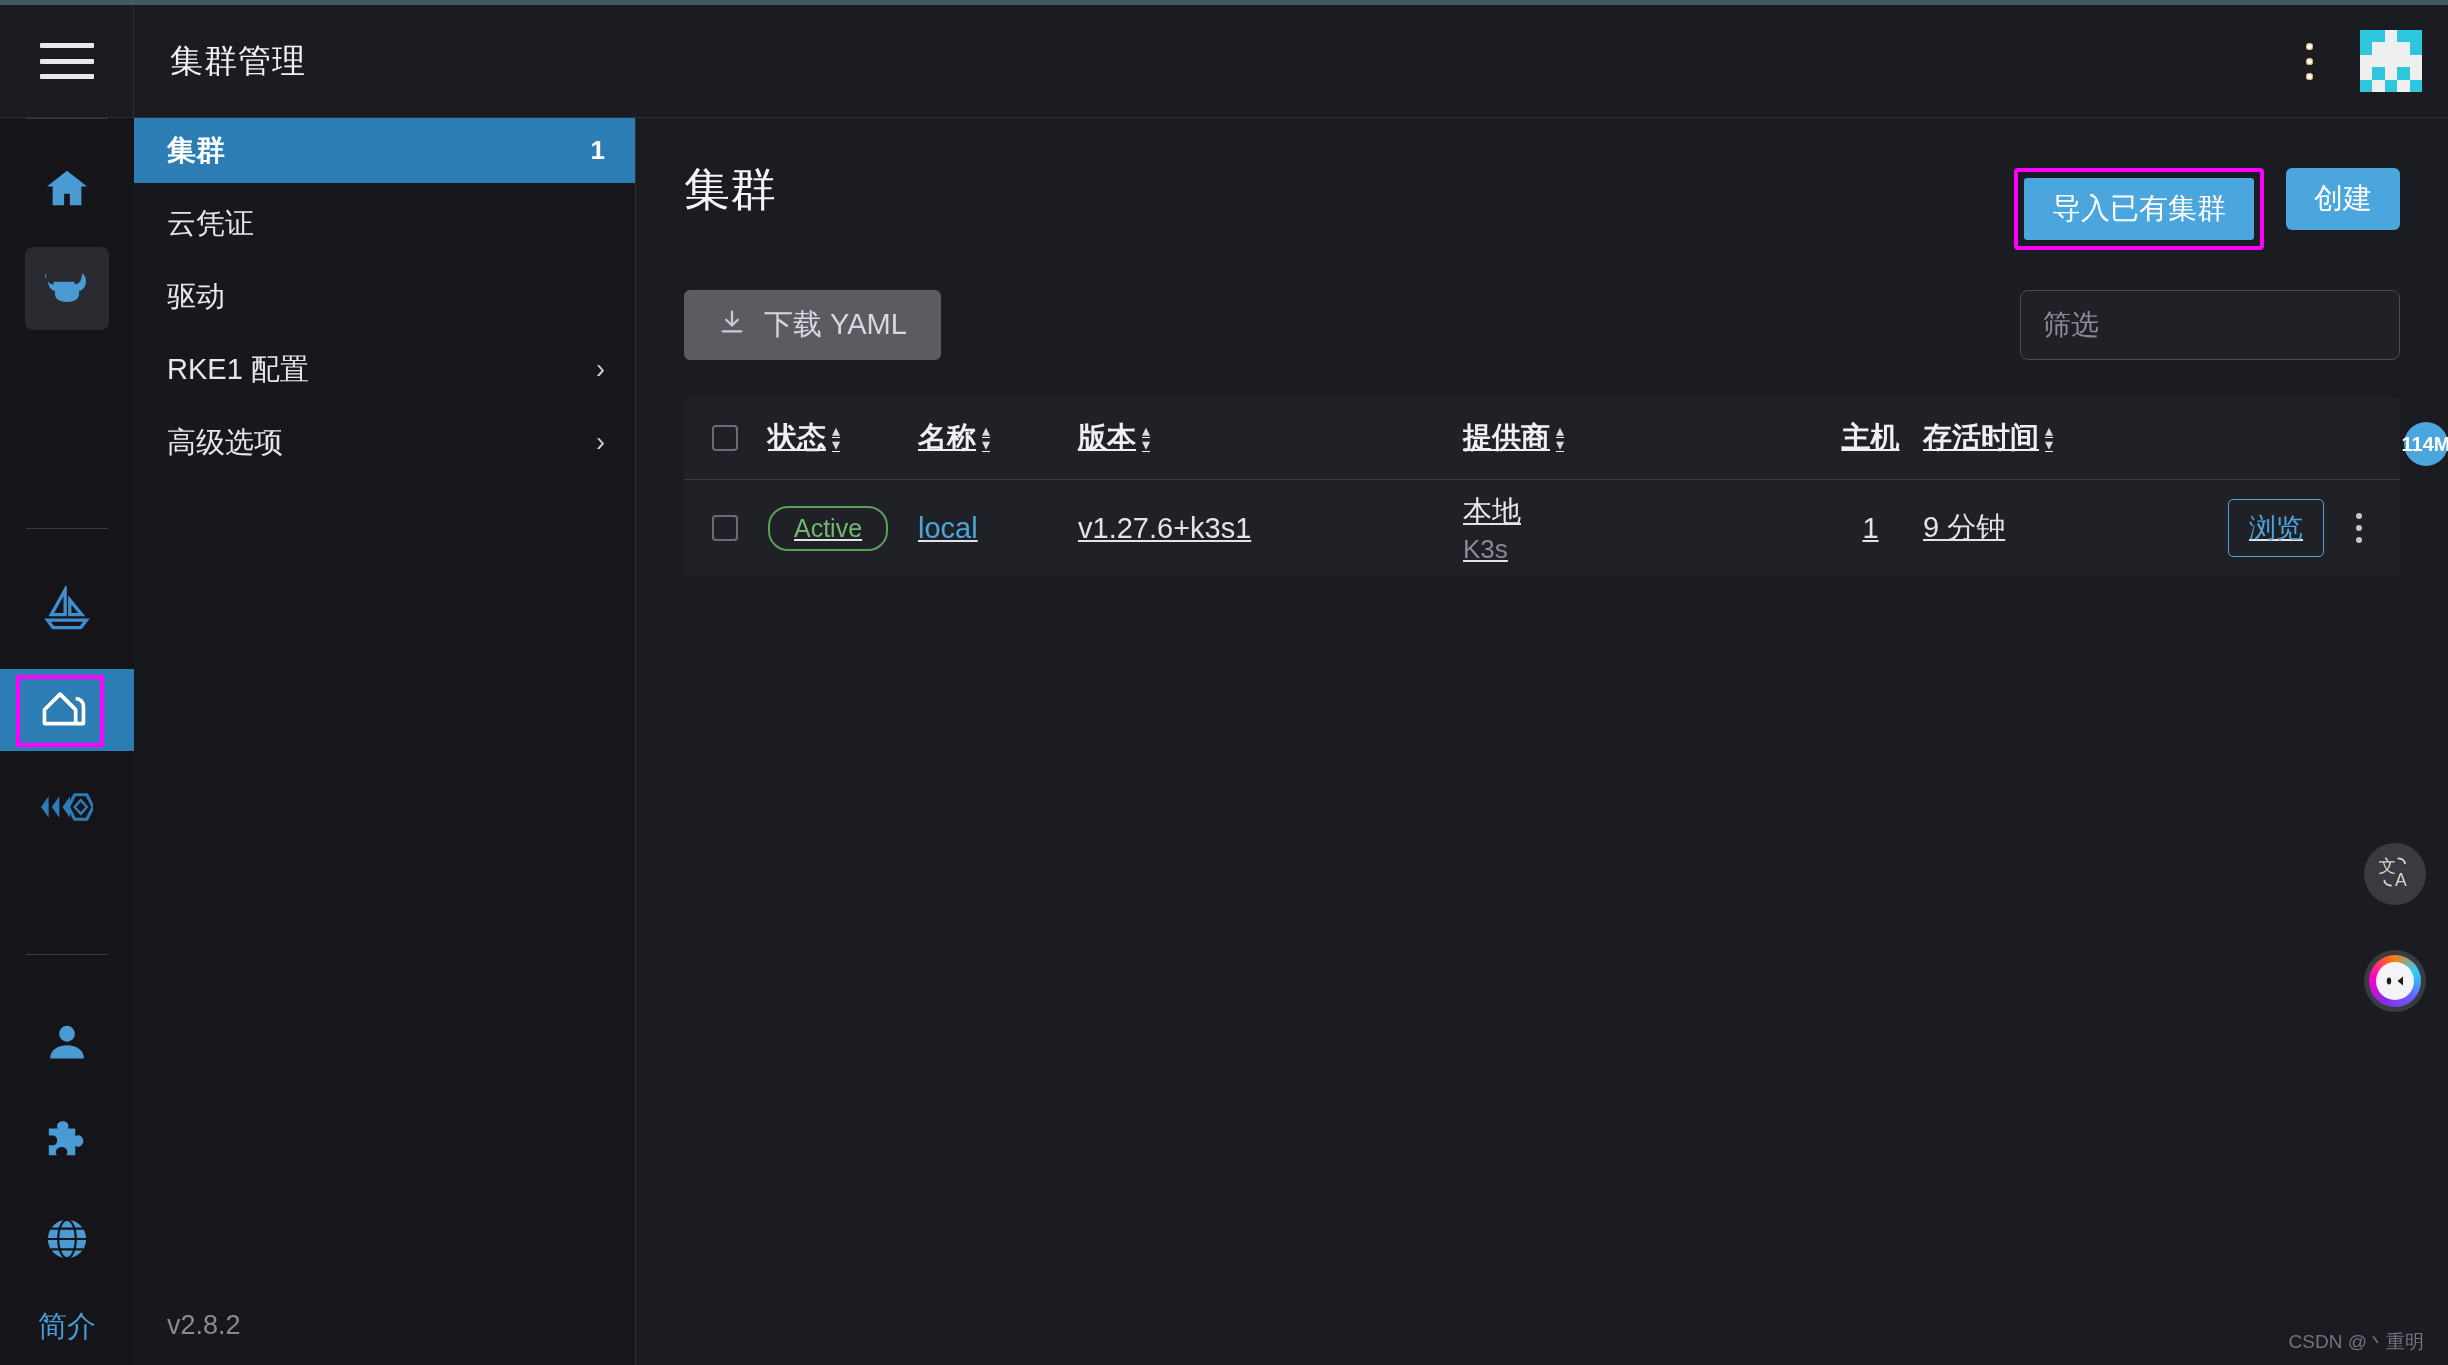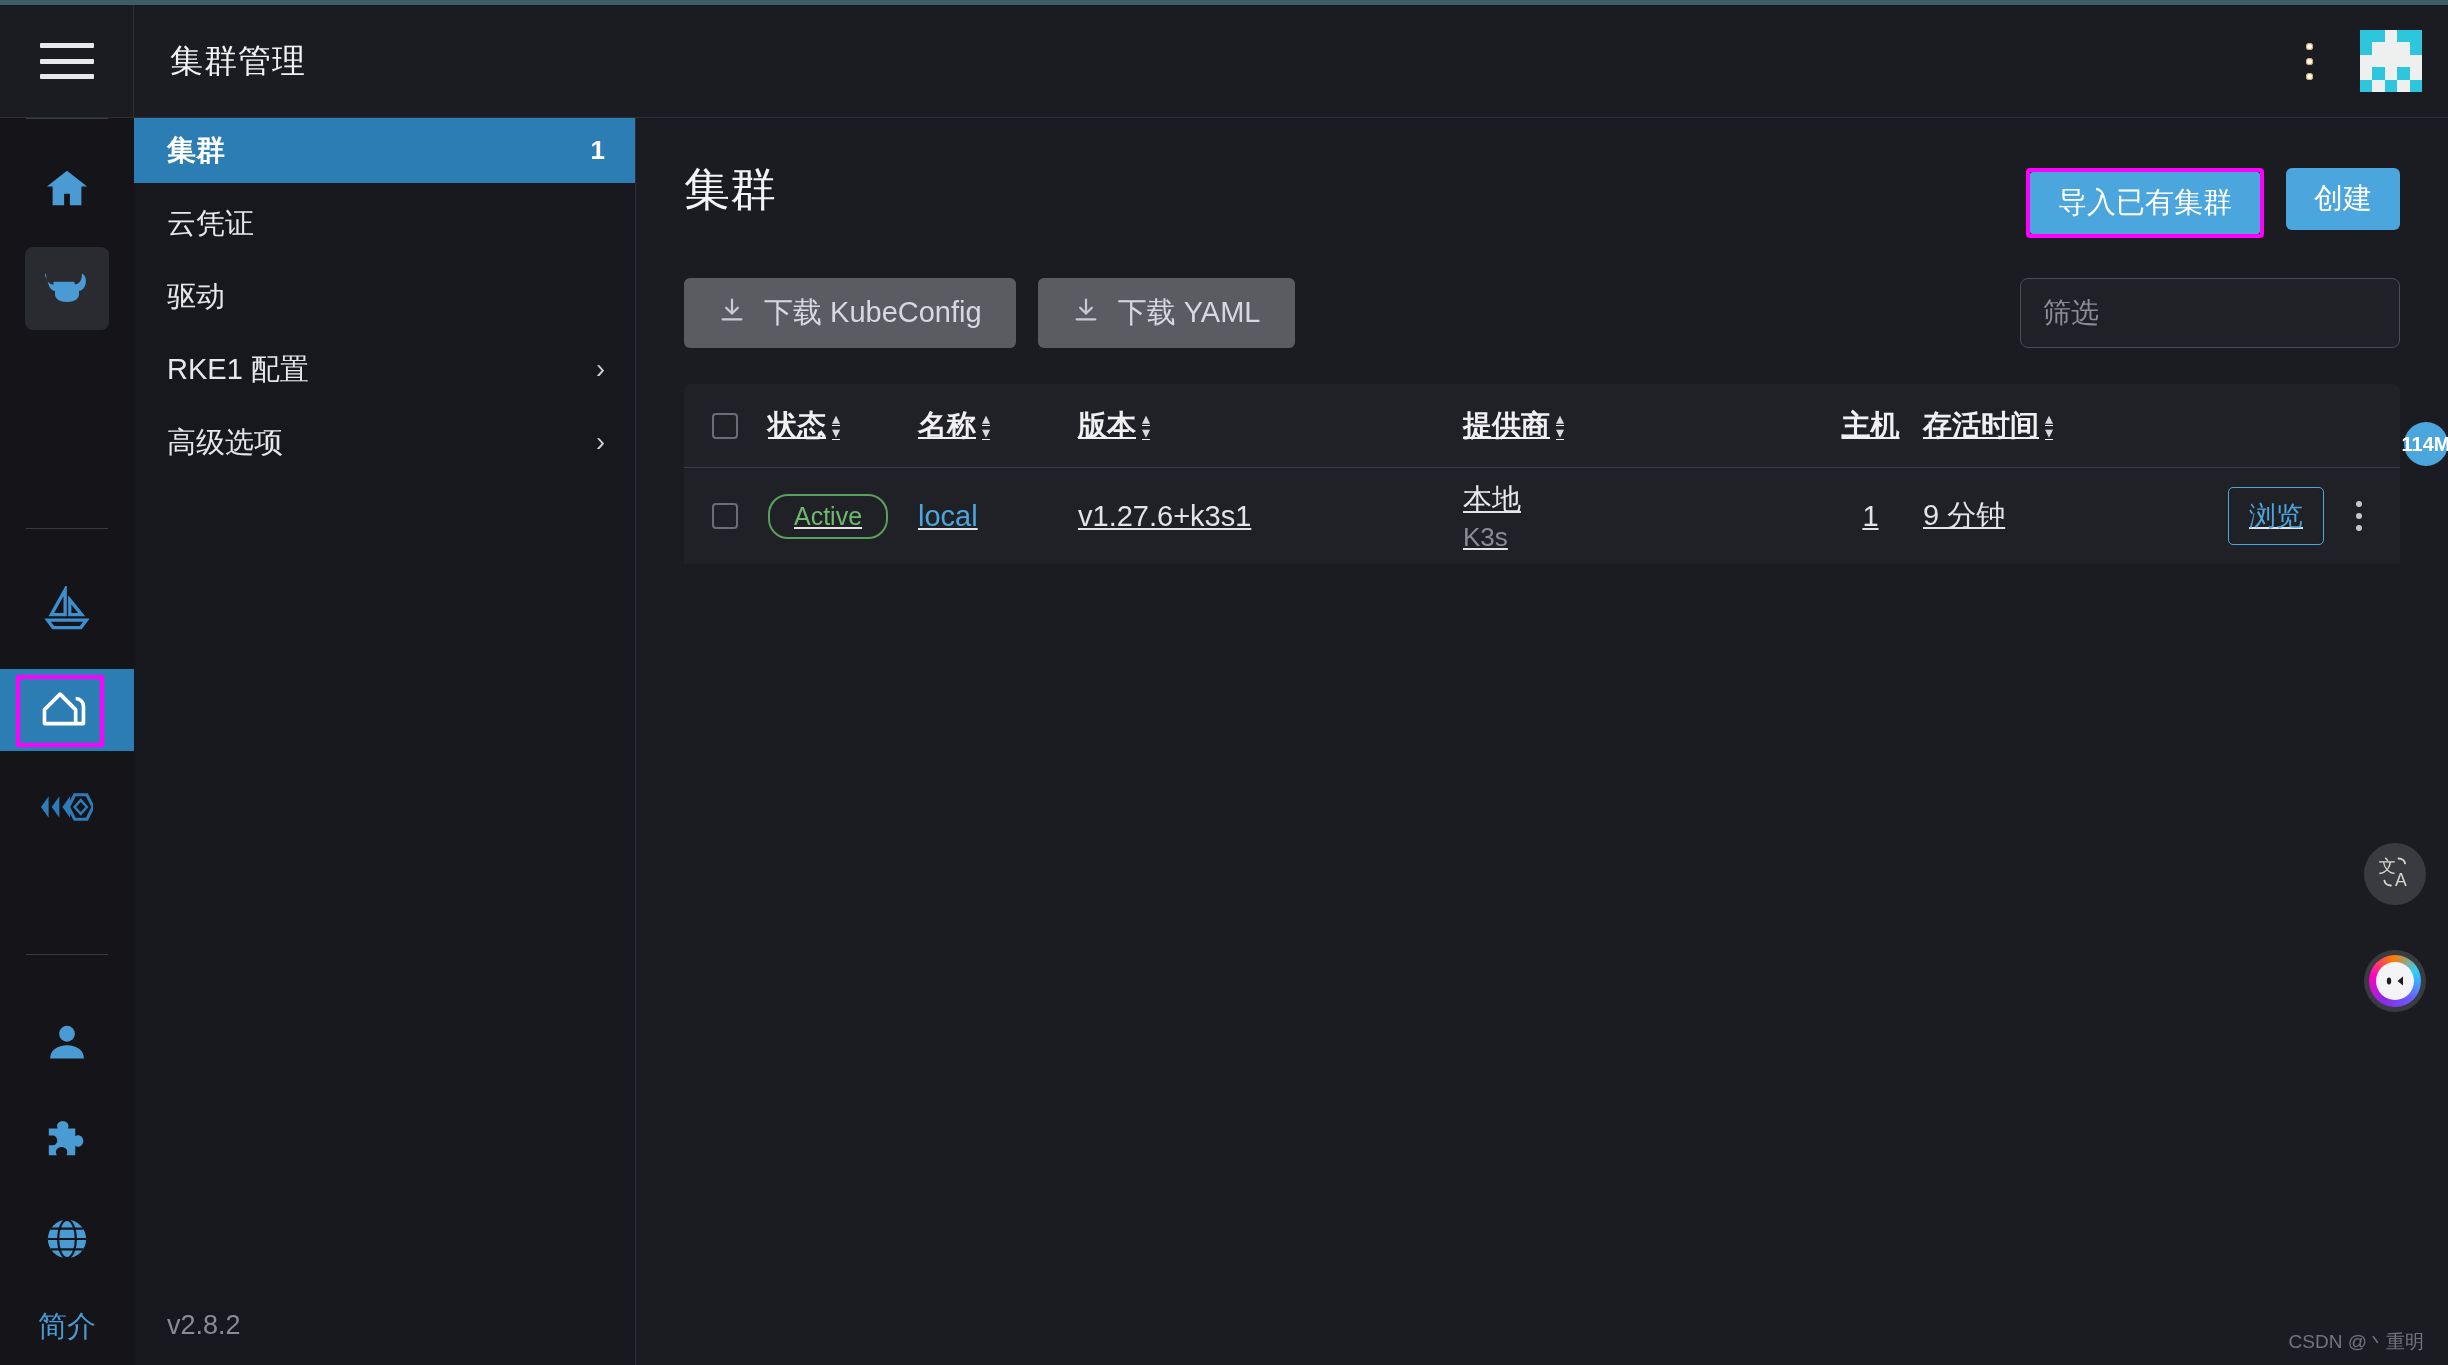--- a/index.html
+++ b/index.html
@@ -131,7 +131,7 @@
     cursor: pointer; font-family: inherit;
     display: flex; align-items: center; justify-content: center;
   }
-  .btn-wrap-hl { border: 4px solid #ff00ff; border-radius: 4px; padding: 0; }
+  .btn-wrap-hl { border: 4px solid #ff00ff; border-radius: 4px; padding: 6px; }
   .btn-wrap-hl .btn-primary { border-radius: 3px; }
 
   .toolbar {

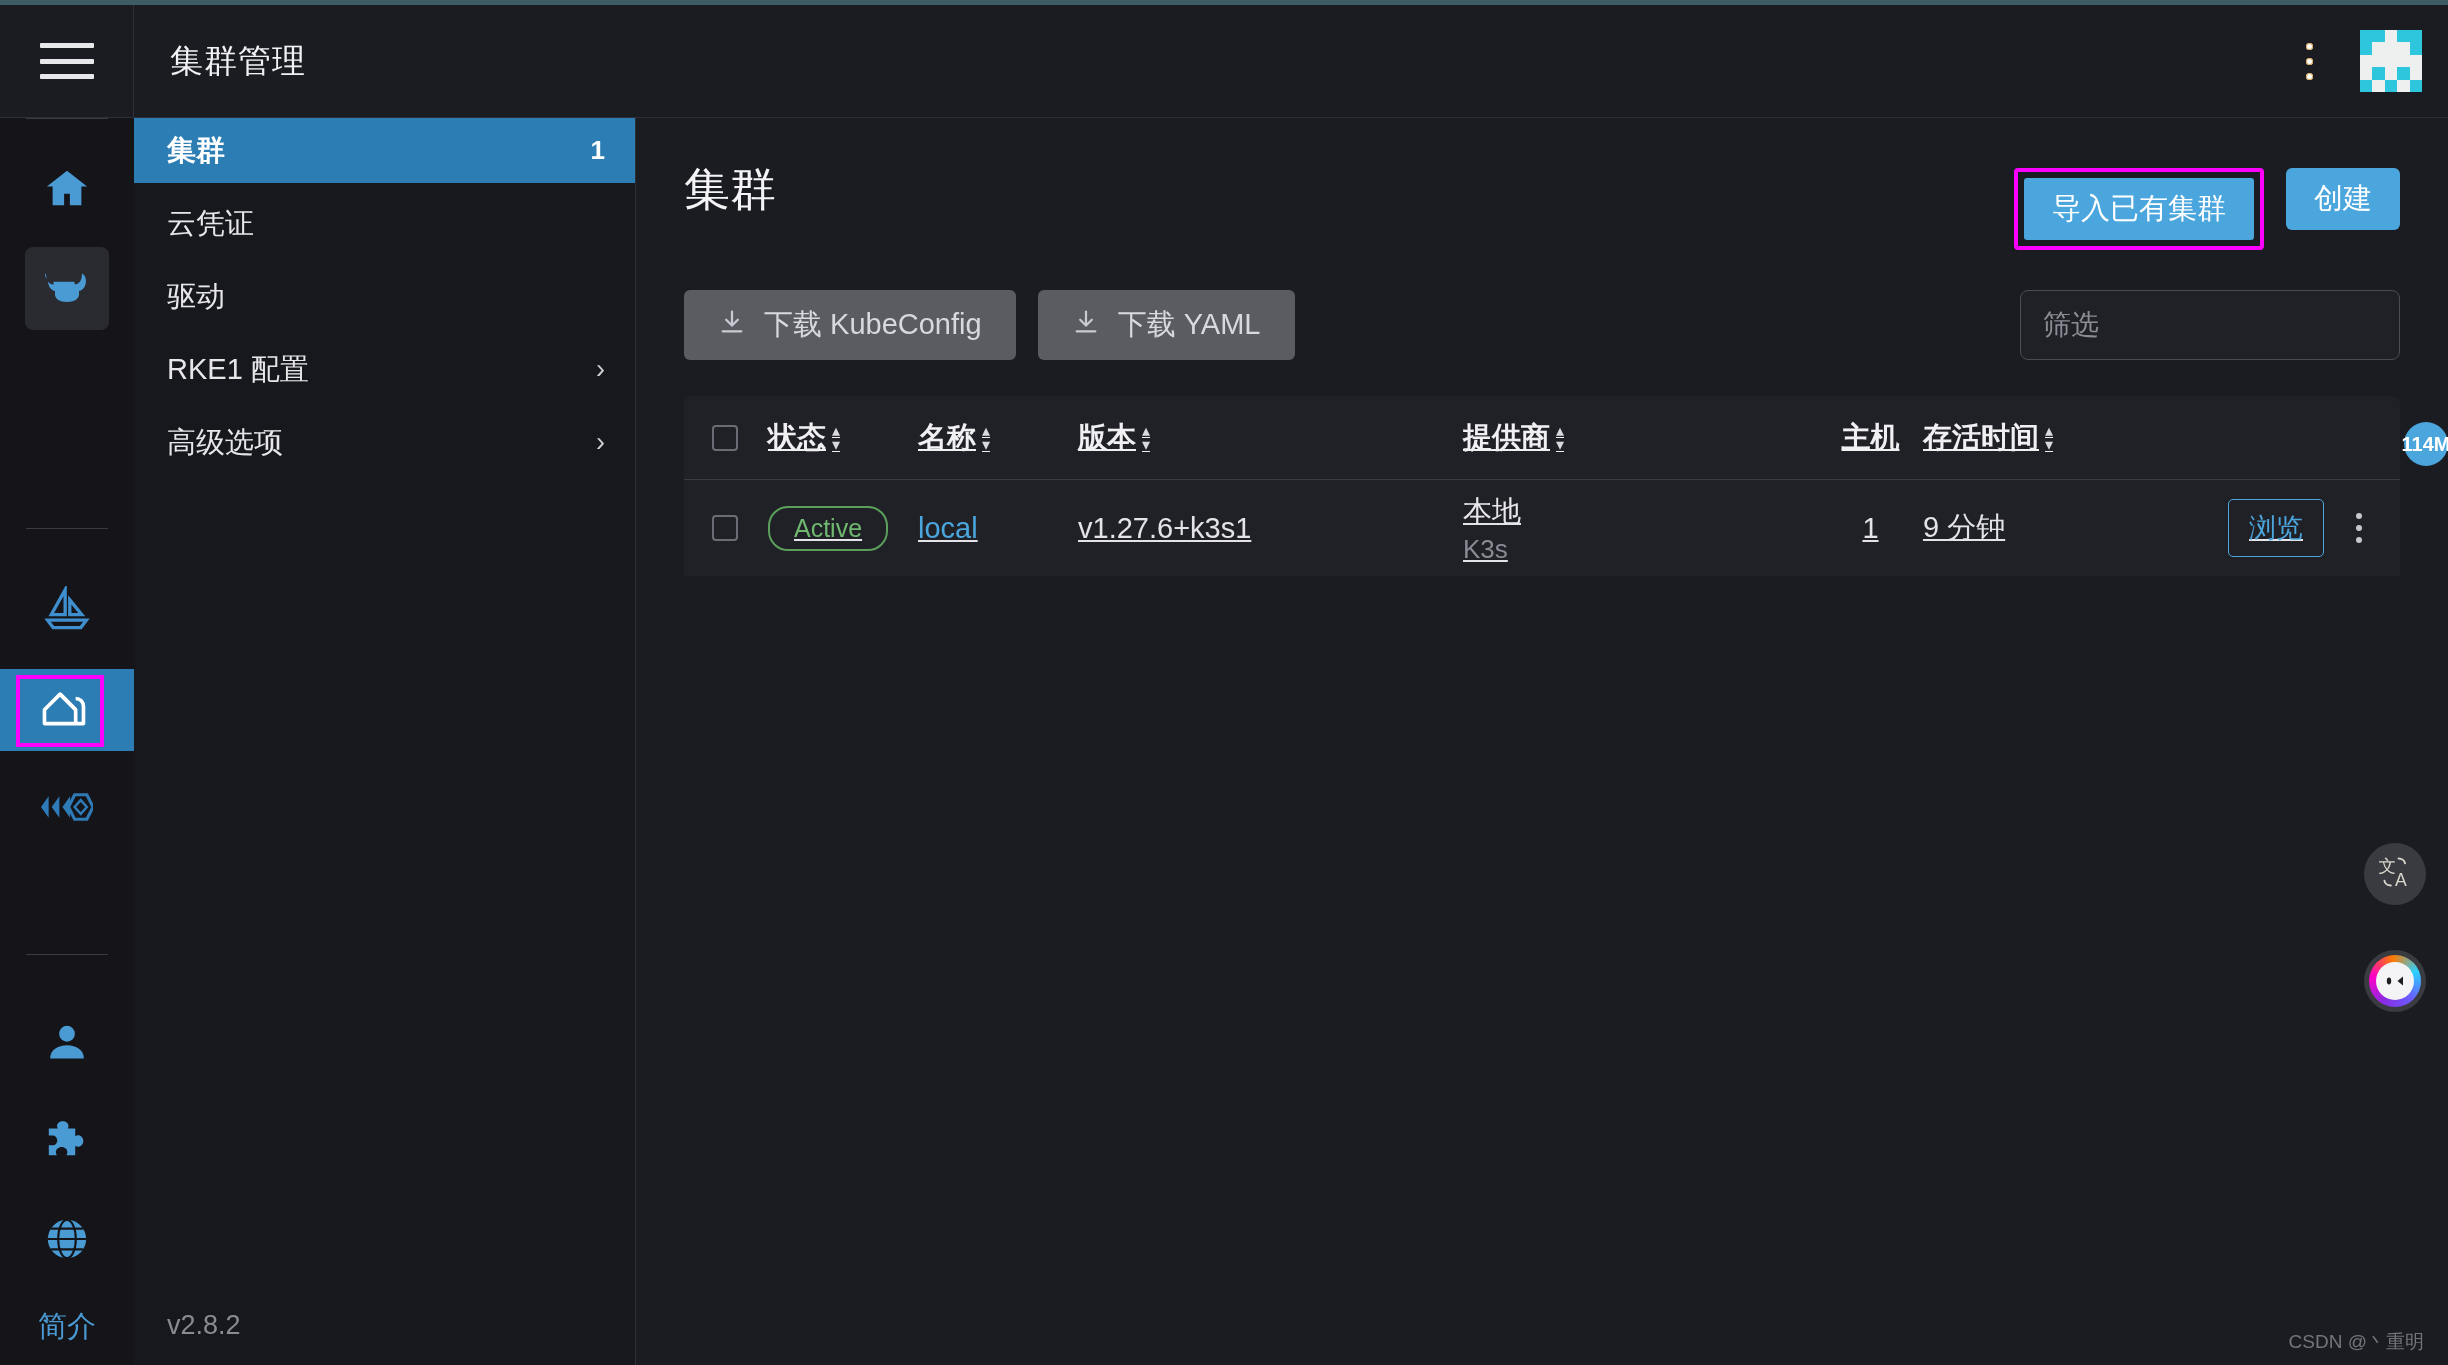--- a/index.html
+++ b/index.html
@@ -429,16 +429,6 @@
               <path d="M4 20h16"></path>
           </svg>
         </span>
-        <span>下载 KubeConfig</span>
-      </button>
-      <button class="btn-secondary">
-        <span>
-          <svg width="28" height="28" viewBox="0 0 24 24" fill="none" stroke="#c9cad3" stroke-width="1.9" stroke-linecap="round">
-            <path d="M12 3v11"></path>
-              <path d="M7 10l5 5 5-5"></path>
-              <path d="M4 20h16"></path>
-          </svg>
-        </span>
         <span>下载 YAML</span>
       </button>
       <input class="filter-box" placeholder="筛选" style="">

